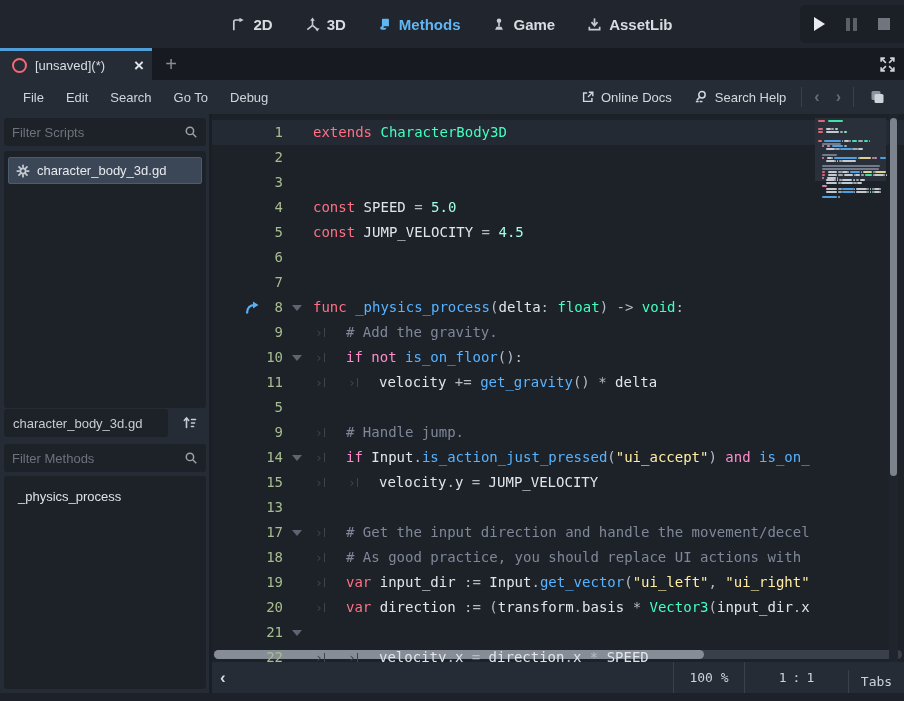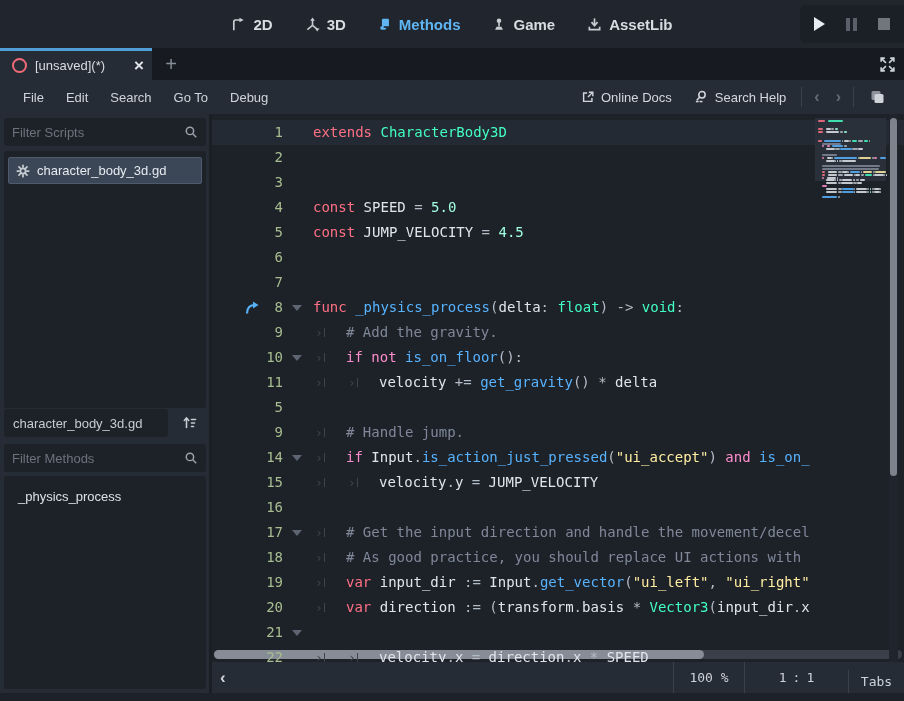--- a/index.html
+++ b/index.html
@@ -301,7 +301,7 @@
       <div class="cl"><span class="conn"></span><span class="lnum">9</span><span class="foldc"></span><span class="ltext"><span class="tm"></span><span style="color: rgb(127, 135, 153);"># Handle jump.</span></span></div>
       <div class="cl"><span class="conn"></span><span class="lnum">14</span><span class="foldc has"></span><span class="ltext"><span class="tm"></span><span style="color: rgb(255, 140, 204);">if</span><span style="color: rgb(224, 229, 236);"> </span><span style="color: rgb(224, 229, 236);">Input</span><span style="color: rgb(180, 188, 199);">.</span><span style="color: rgb(87, 179, 255);">is_action_just_pressed</span><span style="color: rgb(180, 188, 199);">(</span><span style="color: rgb(255, 237, 161);">"ui_accept"</span><span style="color: rgb(180, 188, 199);">) </span><span style="color: rgb(255, 140, 204);">and</span><span style="color: rgb(224, 229, 236);"> </span><span style="color: rgb(87, 179, 255);">is_on_</span></span></div>
       <div class="cl"><span class="conn"></span><span class="lnum">15</span><span class="foldc"></span><span class="ltext"><span class="tm"></span><span class="tm"></span><span style="color: rgb(224, 229, 236);">velocity</span><span style="color: rgb(180, 188, 199);">.</span><span style="color: rgb(224, 229, 236);">y</span><span style="color: rgb(180, 188, 199);"> = </span><span style="color: rgb(224, 229, 236);">JUMP_VELOCITY</span></span></div>
-      <div class="cl"><span class="conn"></span><span class="lnum">16</span><span class="foldc"></span><span class="ltext"></span></div>
+      <div class="cl"><span class="conn"></span><span class="lnum">13</span><span class="foldc"></span><span class="ltext"></span></div>
       <div class="cl"><span class="conn"></span><span class="lnum">17</span><span class="foldc has"></span><span class="ltext"><span class="tm"></span><span style="color: rgb(127, 135, 153);"># Get the input direction and handle the movement/decel</span></span></div>
       <div class="cl"><span class="conn"></span><span class="lnum">18</span><span class="foldc"></span><span class="ltext"><span class="tm"></span><span style="color: rgb(127, 135, 153);"># As good practice, you should replace UI actions with</span></span></div>
       <div class="cl"><span class="conn"></span><span class="lnum">19</span><span class="foldc"></span><span class="ltext"><span class="tm"></span><span style="color: rgb(255, 112, 133);">var</span><span style="color: rgb(224, 229, 236);"> </span><span style="color: rgb(224, 229, 236);">input_dir</span><span style="color: rgb(180, 188, 199);"> := </span><span style="color: rgb(224, 229, 236);">Input</span><span style="color: rgb(180, 188, 199);">.</span><span style="color: rgb(87, 179, 255);">get_vector</span><span style="color: rgb(180, 188, 199);">(</span><span style="color: rgb(255, 237, 161);">"ui_left"</span><span style="color: rgb(180, 188, 199);">, </span><span style="color: rgb(255, 237, 161);">"ui_right"</span></span></div>

